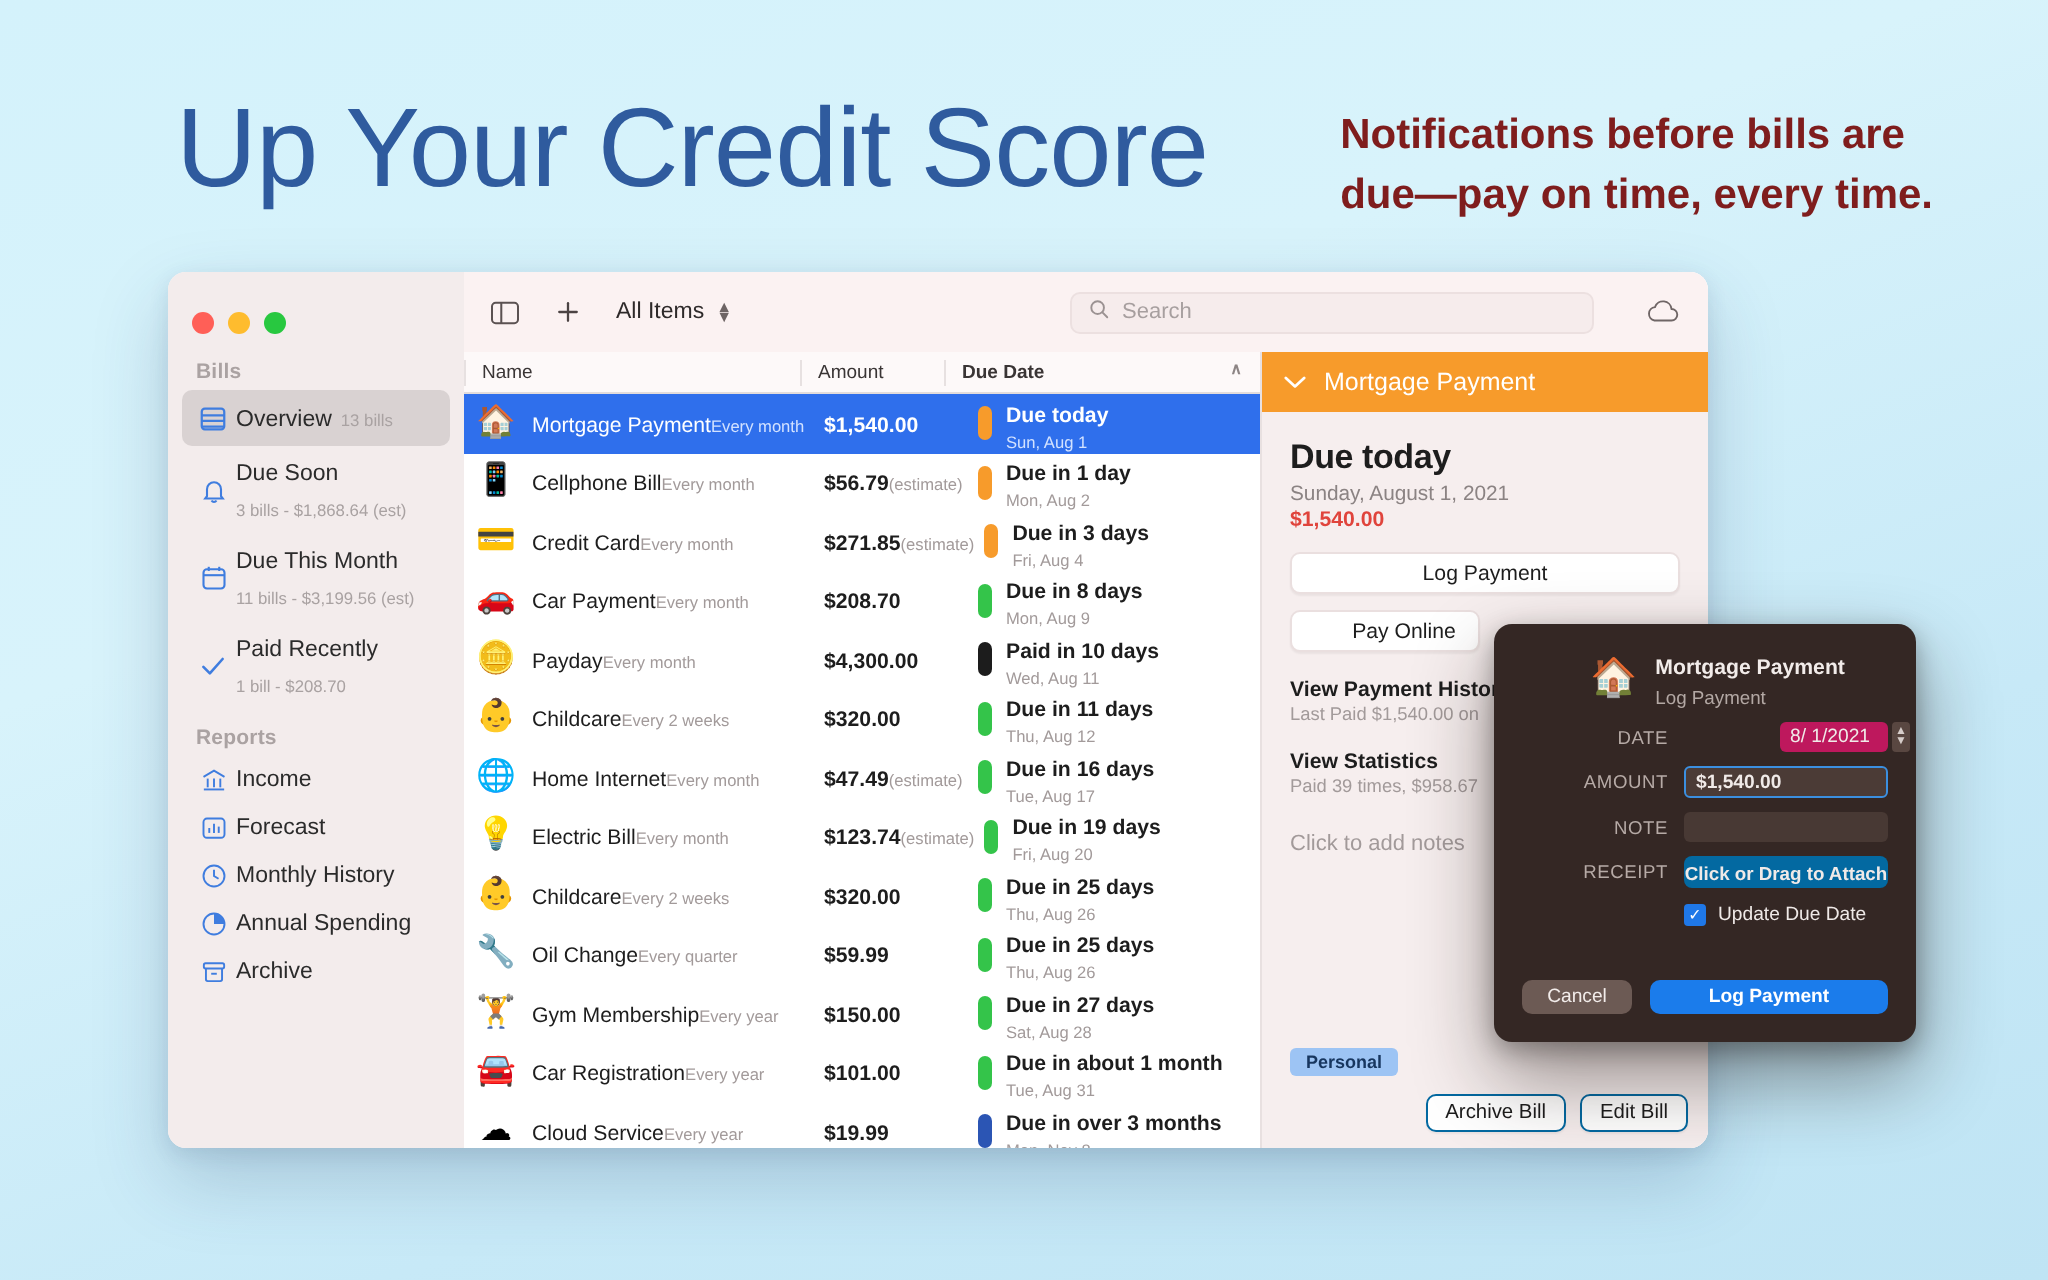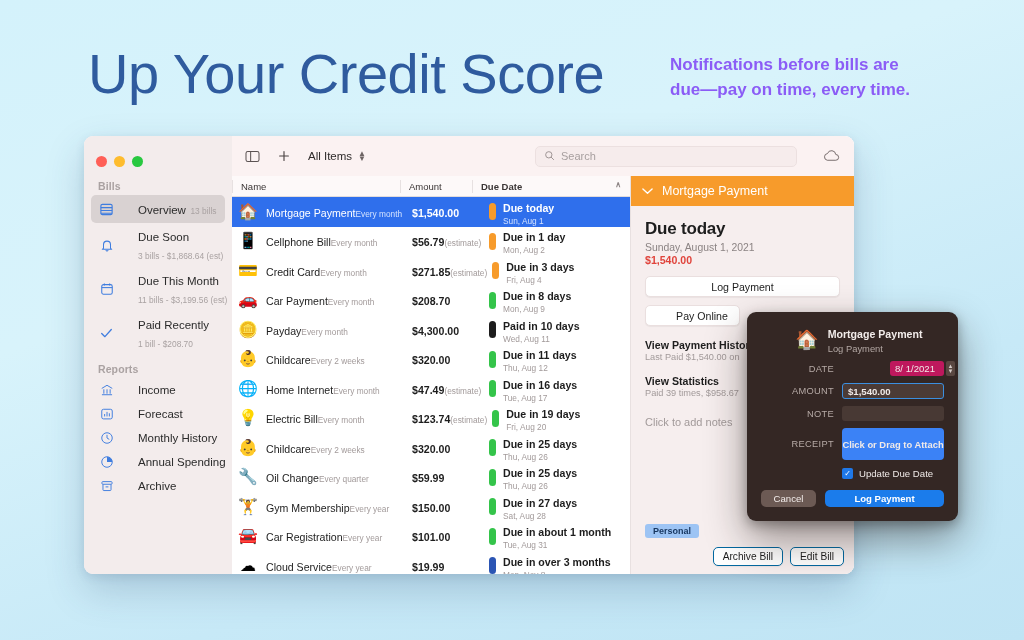--- a/index.html
+++ b/index.html
@@ -31,9 +31,9 @@
   .subhead {
     margin-left: 26px;
     margin-top: 7px;
-    font-size: 17px;
+    font-size: 21px;
     font-weight: 600;
-    color: #8b5cf6;
+    color: #7f1d1d;
     line-height: 1.45;
     white-space: nowrap;
   }

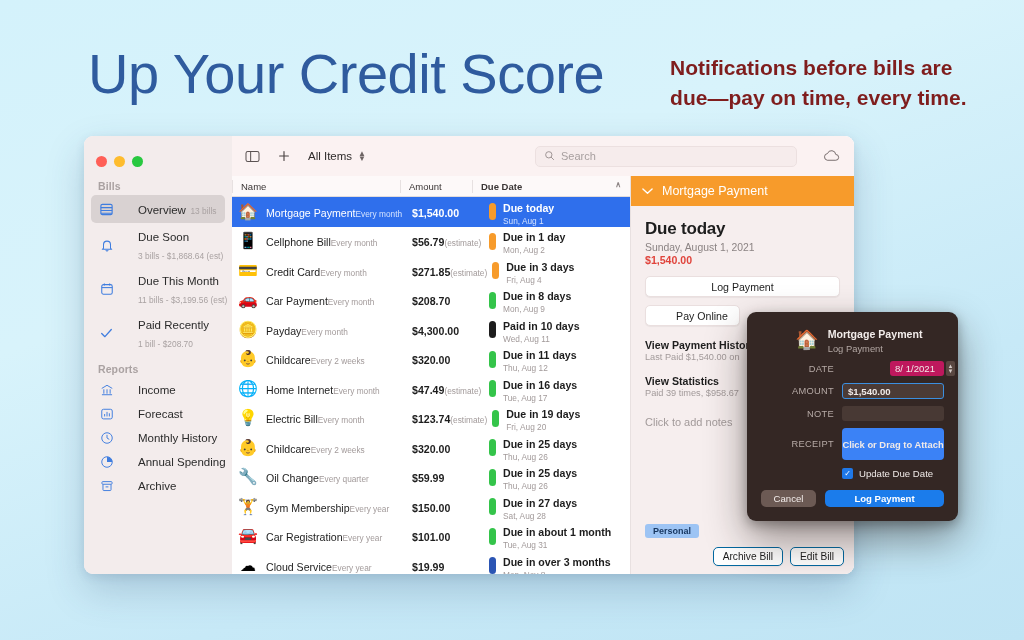--- a/index.html
+++ b/index.html
@@ -78,7 +78,7 @@
   }
   .side-item {
     display: flex; align-items: center;
-    gap: 23px;
+    gap: 3px;
     margin: 0 7px;
     padding: 4px 7px;
     border-radius: 5px;

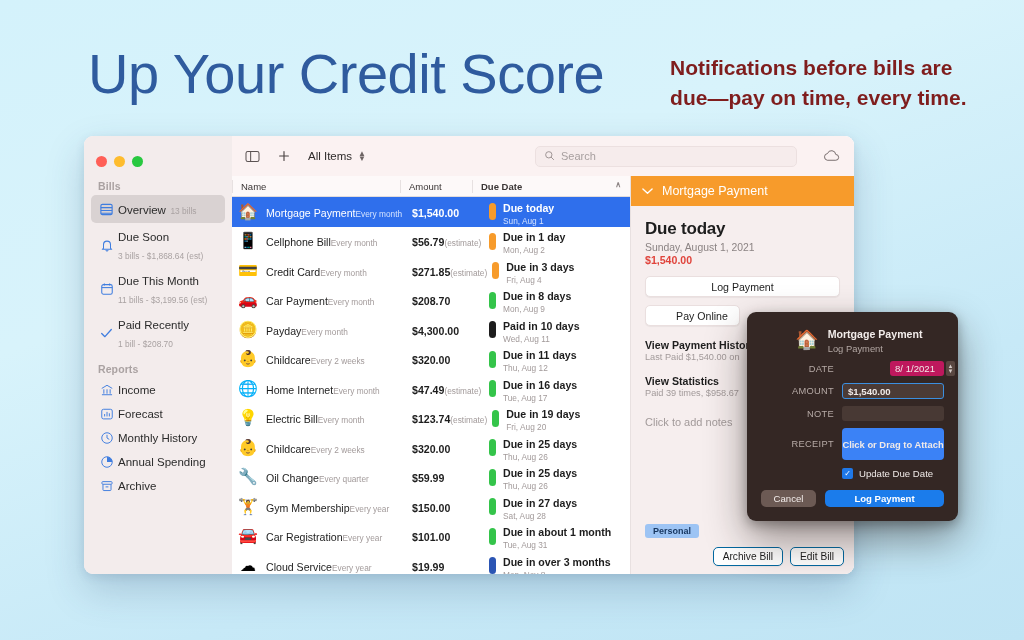--- a/index.html
+++ b/index.html
@@ -327,8 +327,8 @@
   }
   .m-attach {
     flex: 1 1 auto;
-    height: 32px;
-    background: #3b82f6;
+    height: 16px;
+    background: #0369a1;
     border-radius: 4px;
     display: flex; align-items: center; justify-content: center;
     font-size: 9.4px;

